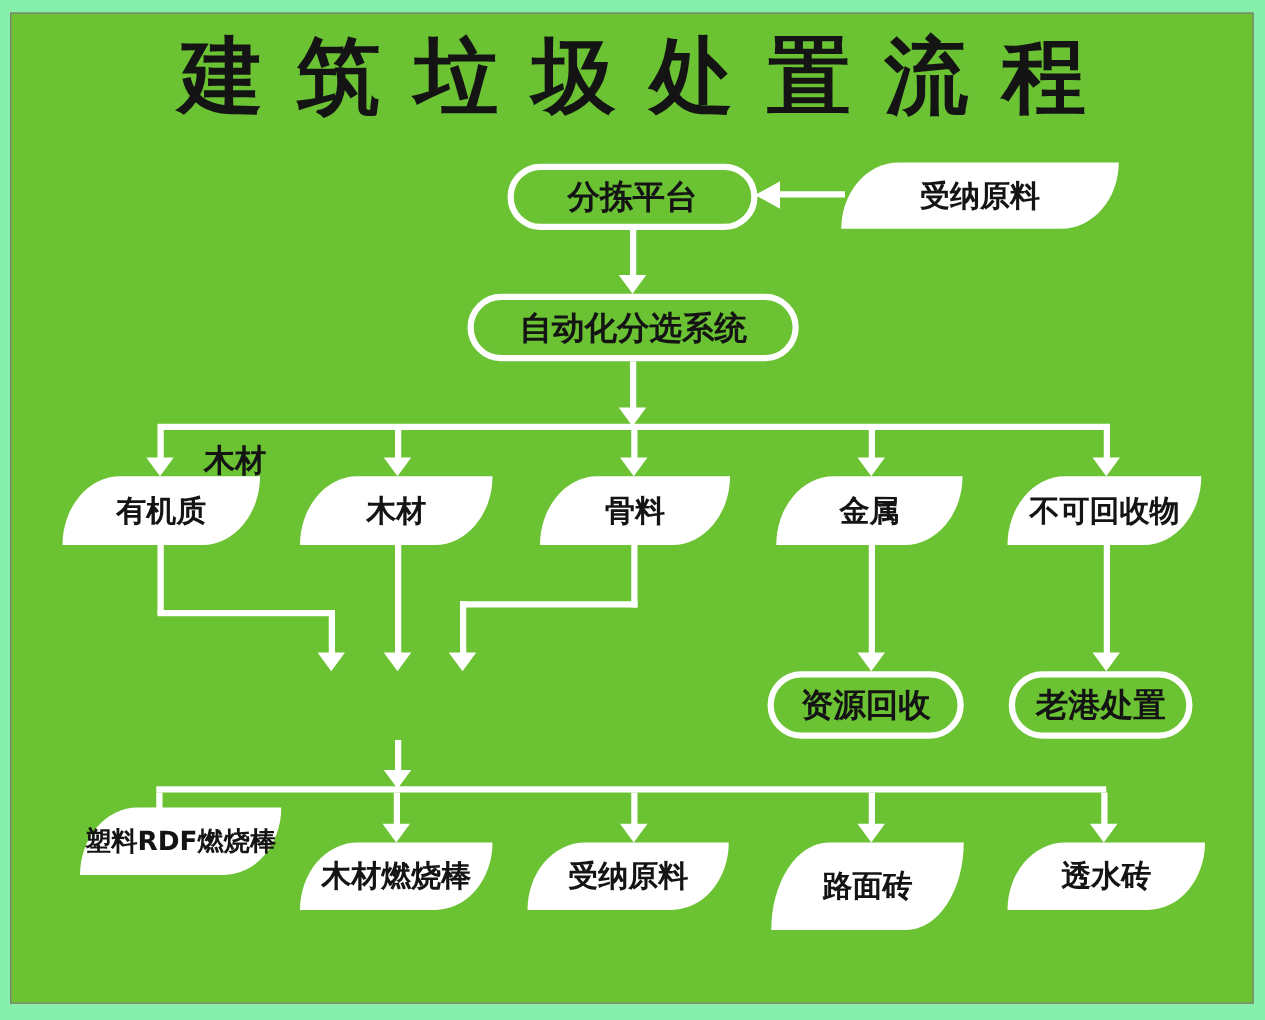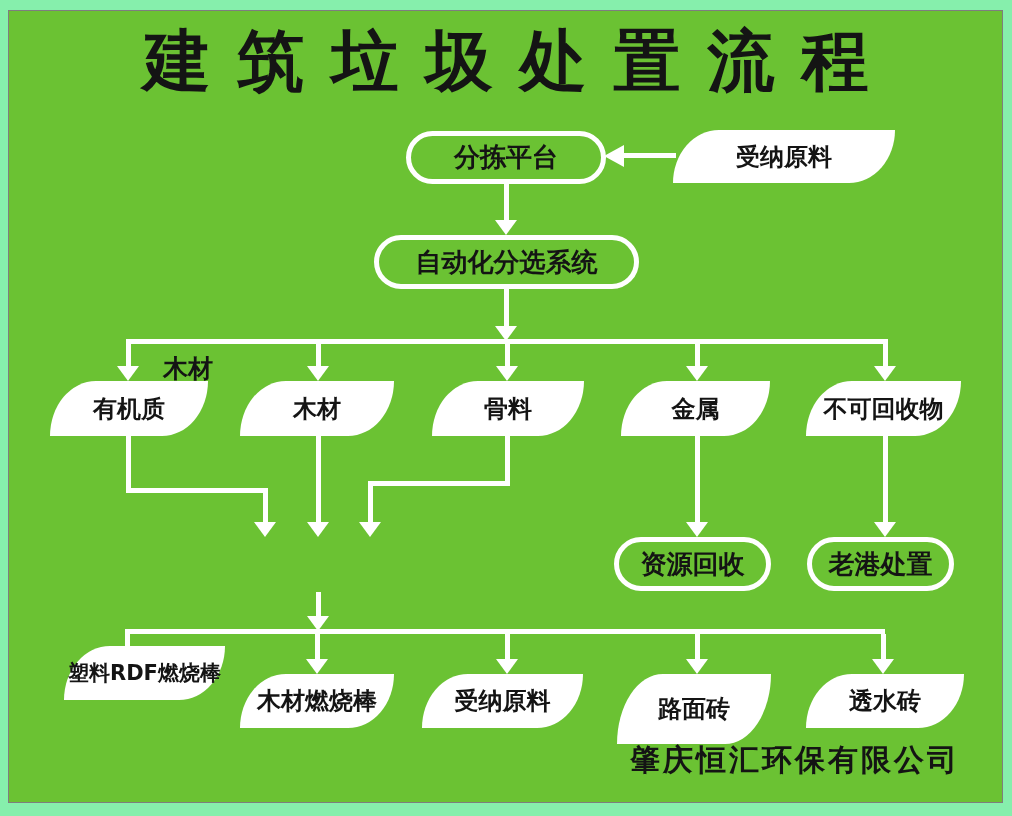--- a/index.html
+++ b/index.html
@@ -160,7 +160,6 @@
     <span>透水砖</span>
   </div>
 
-  <div class="company">肇庆恒汇环保有限公司</div>
 </div>
 
 </body></html>

